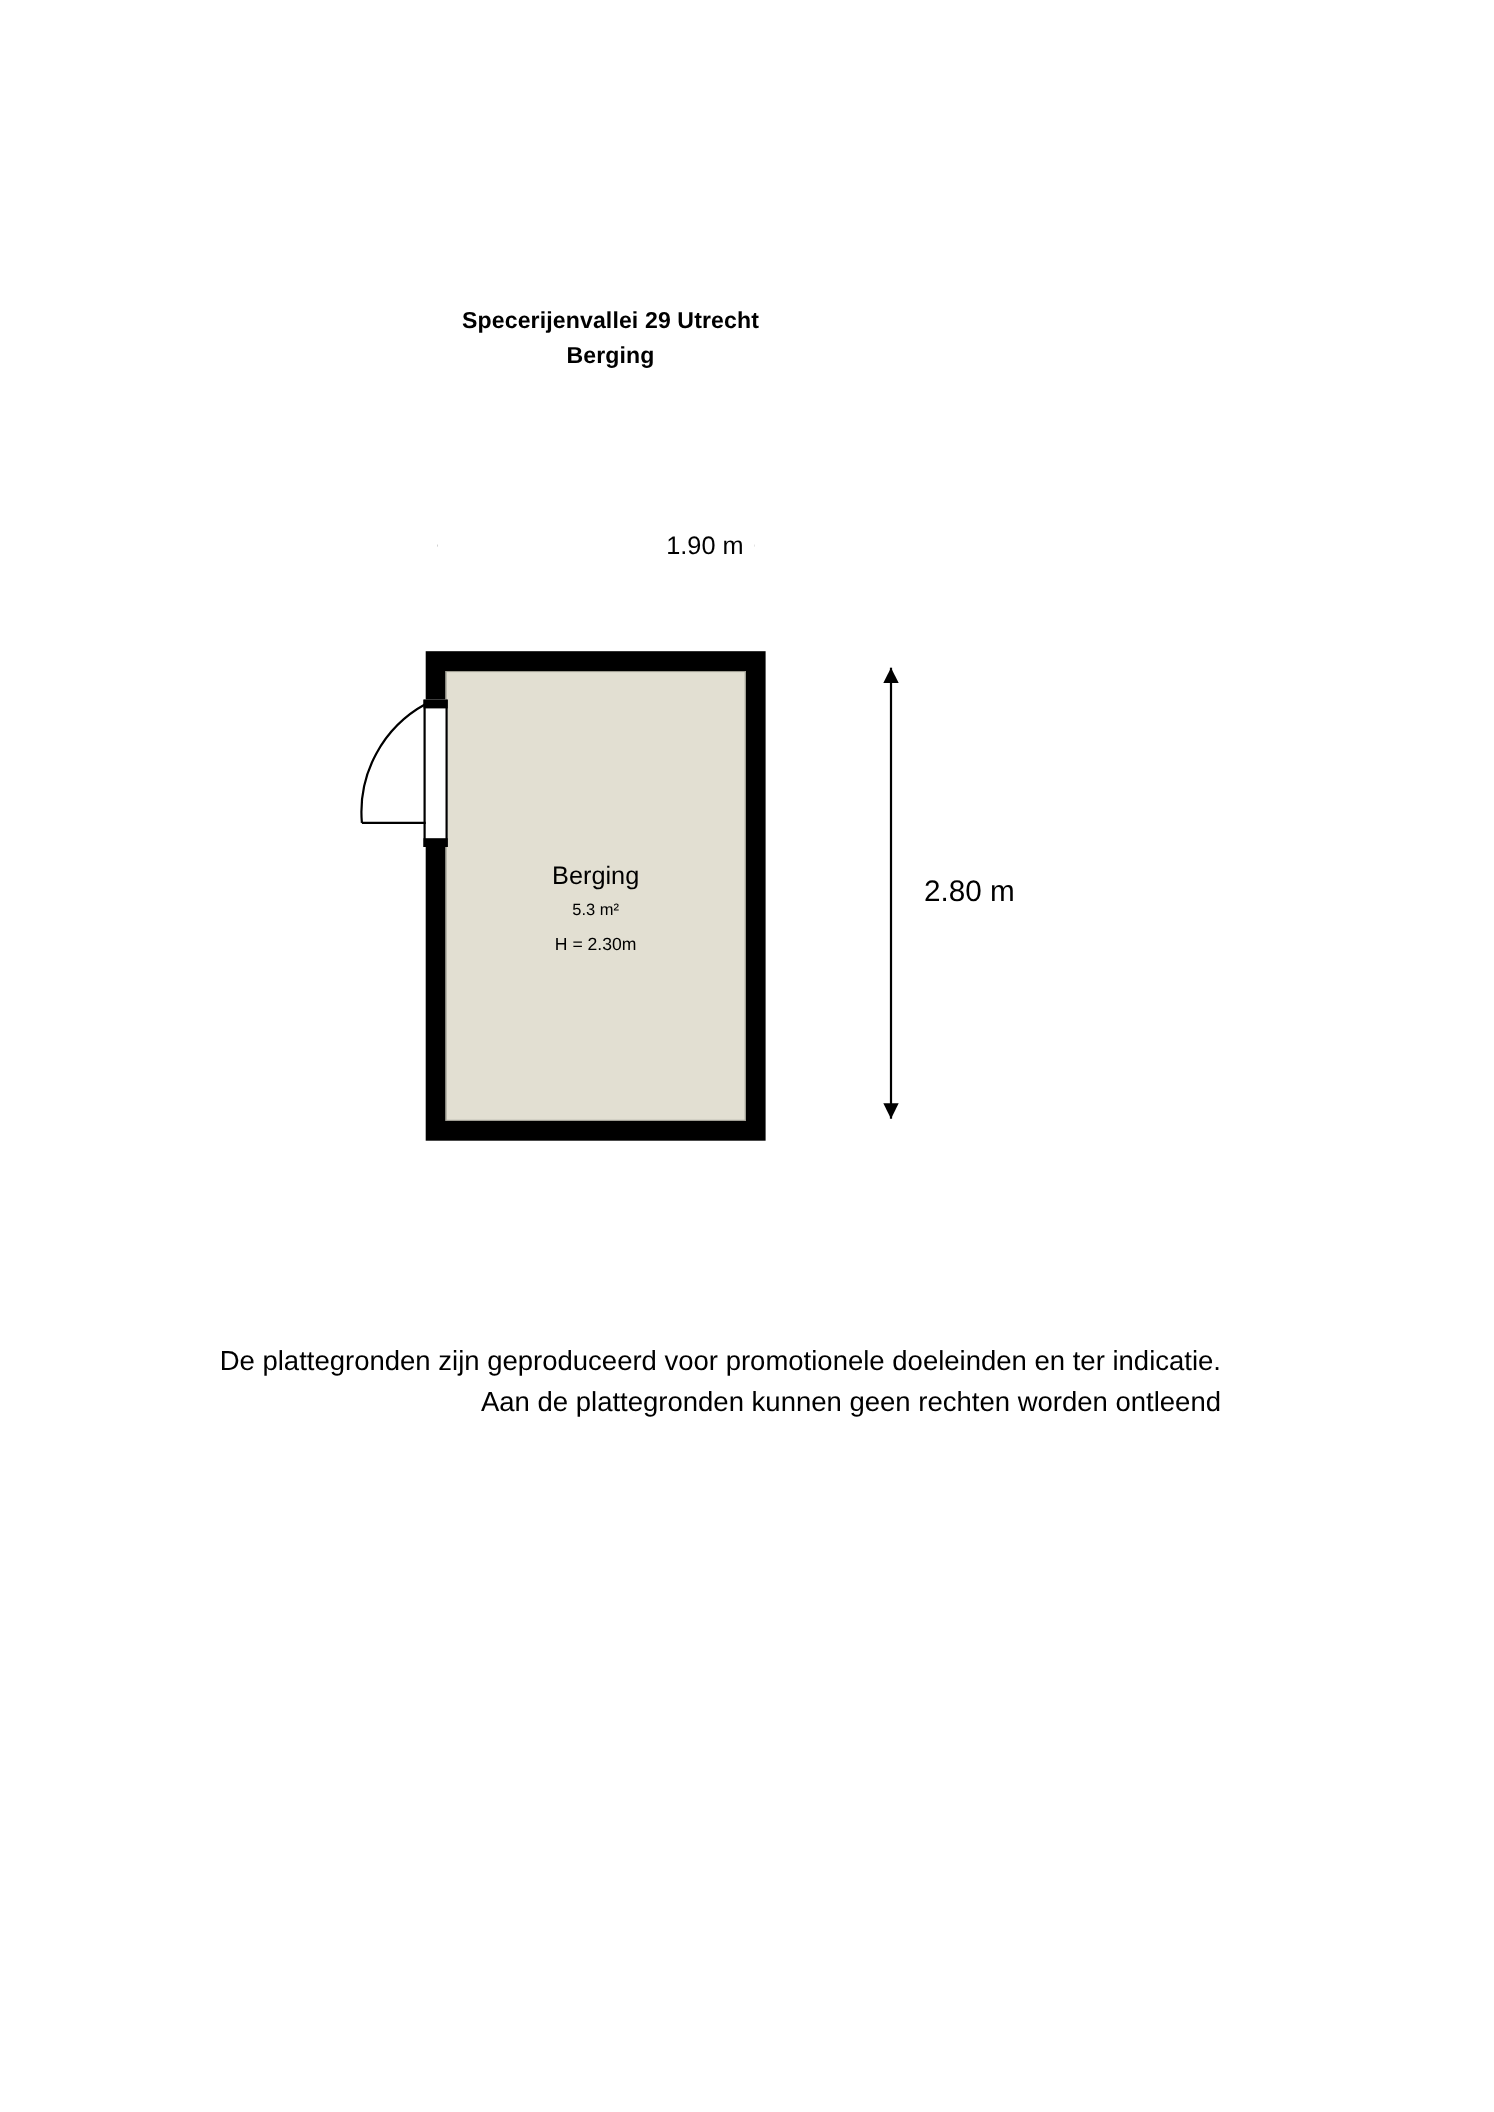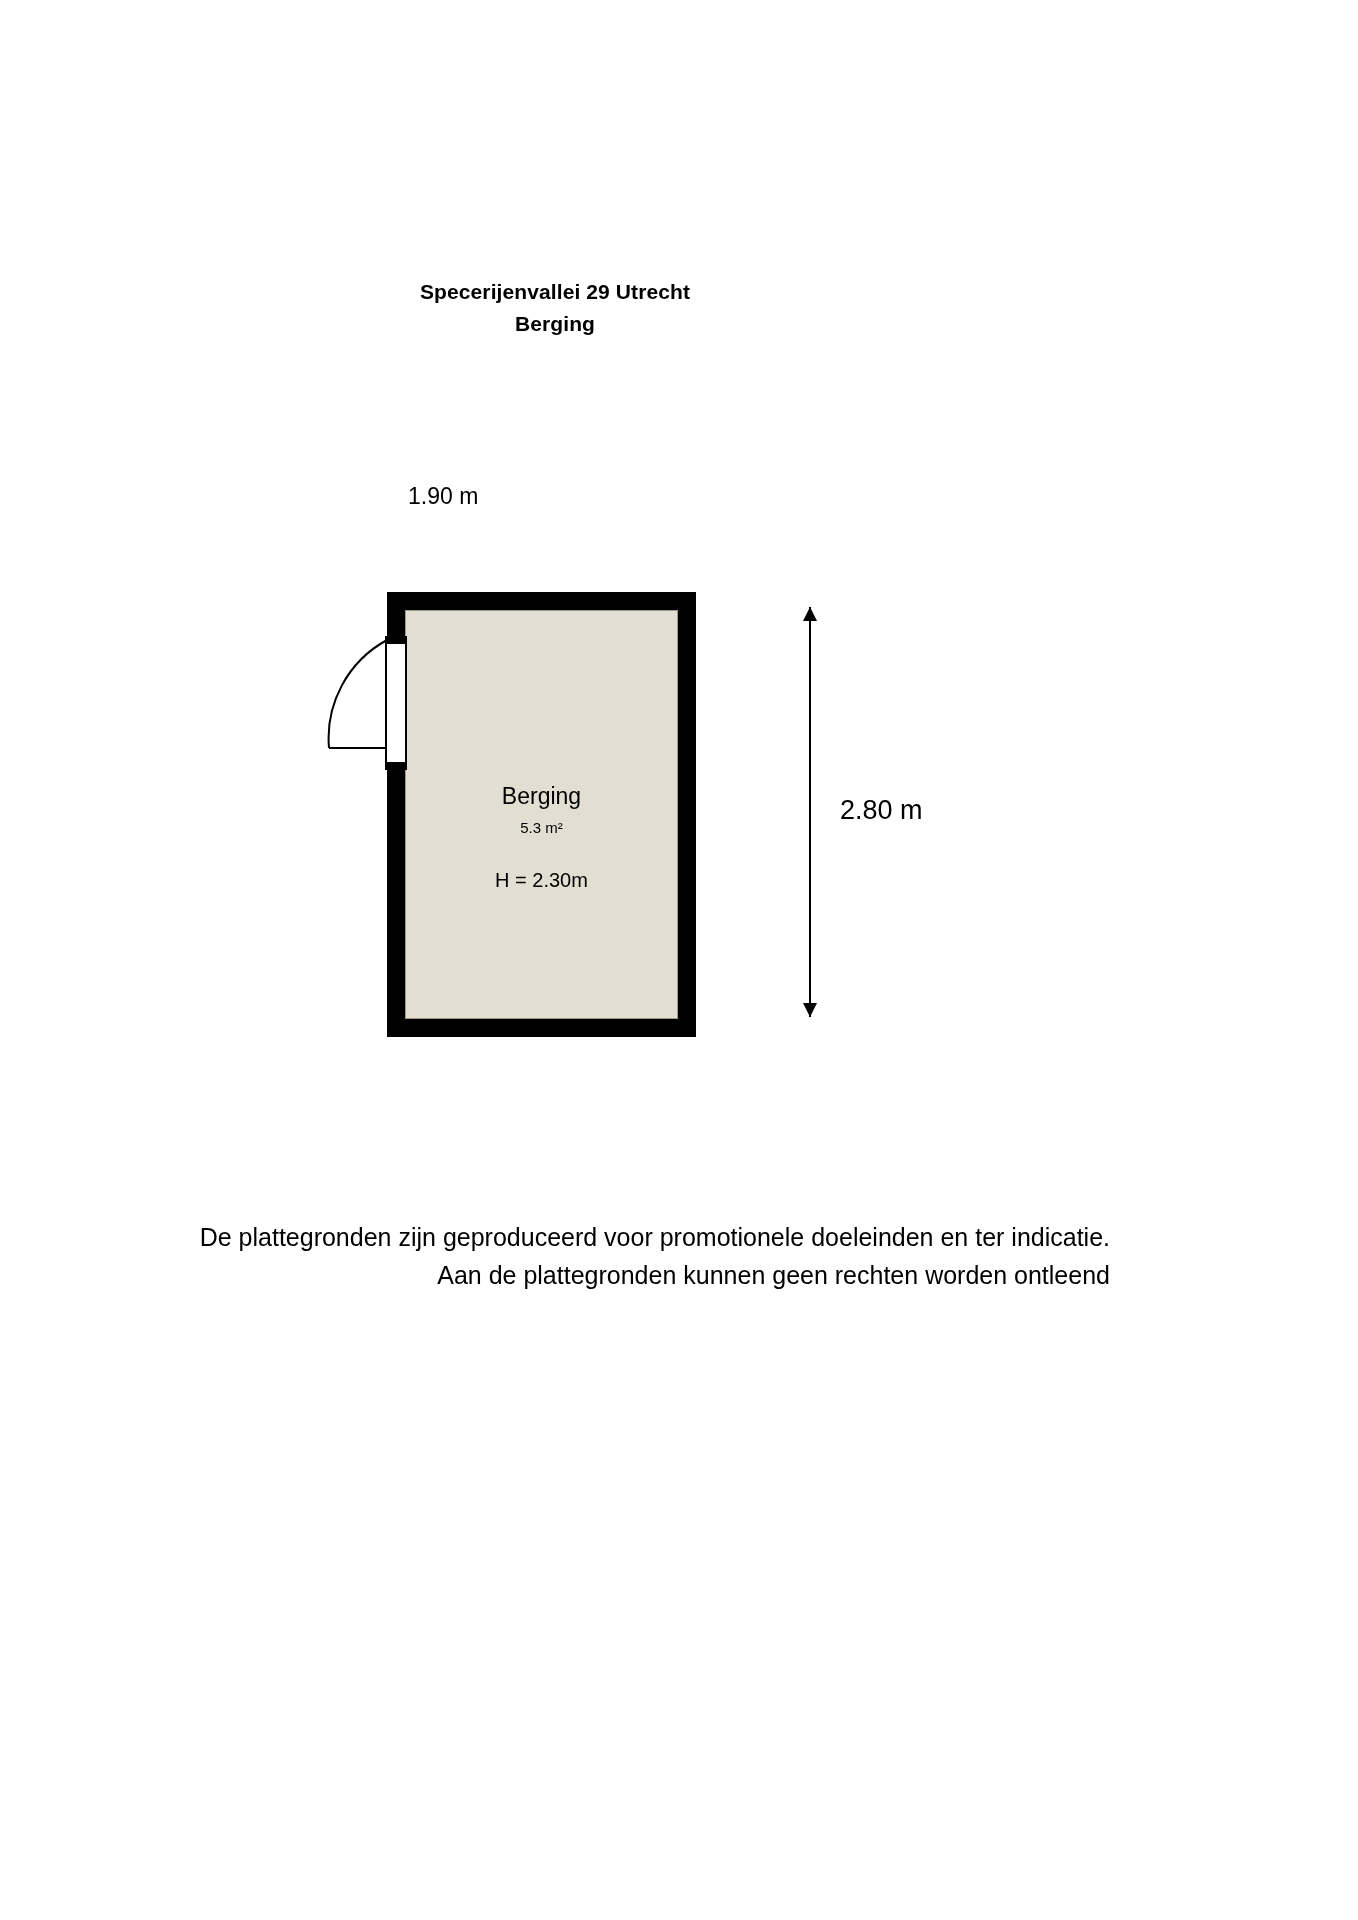--- a/index.html
+++ b/index.html
@@ -61,7 +61,7 @@
     top: 0;
     left: 0;
     width: 288px;
-    text-align: left;
+    text-align: right;
     font-size: 23px;
     line-height: 36px;
     background: #ffffff;

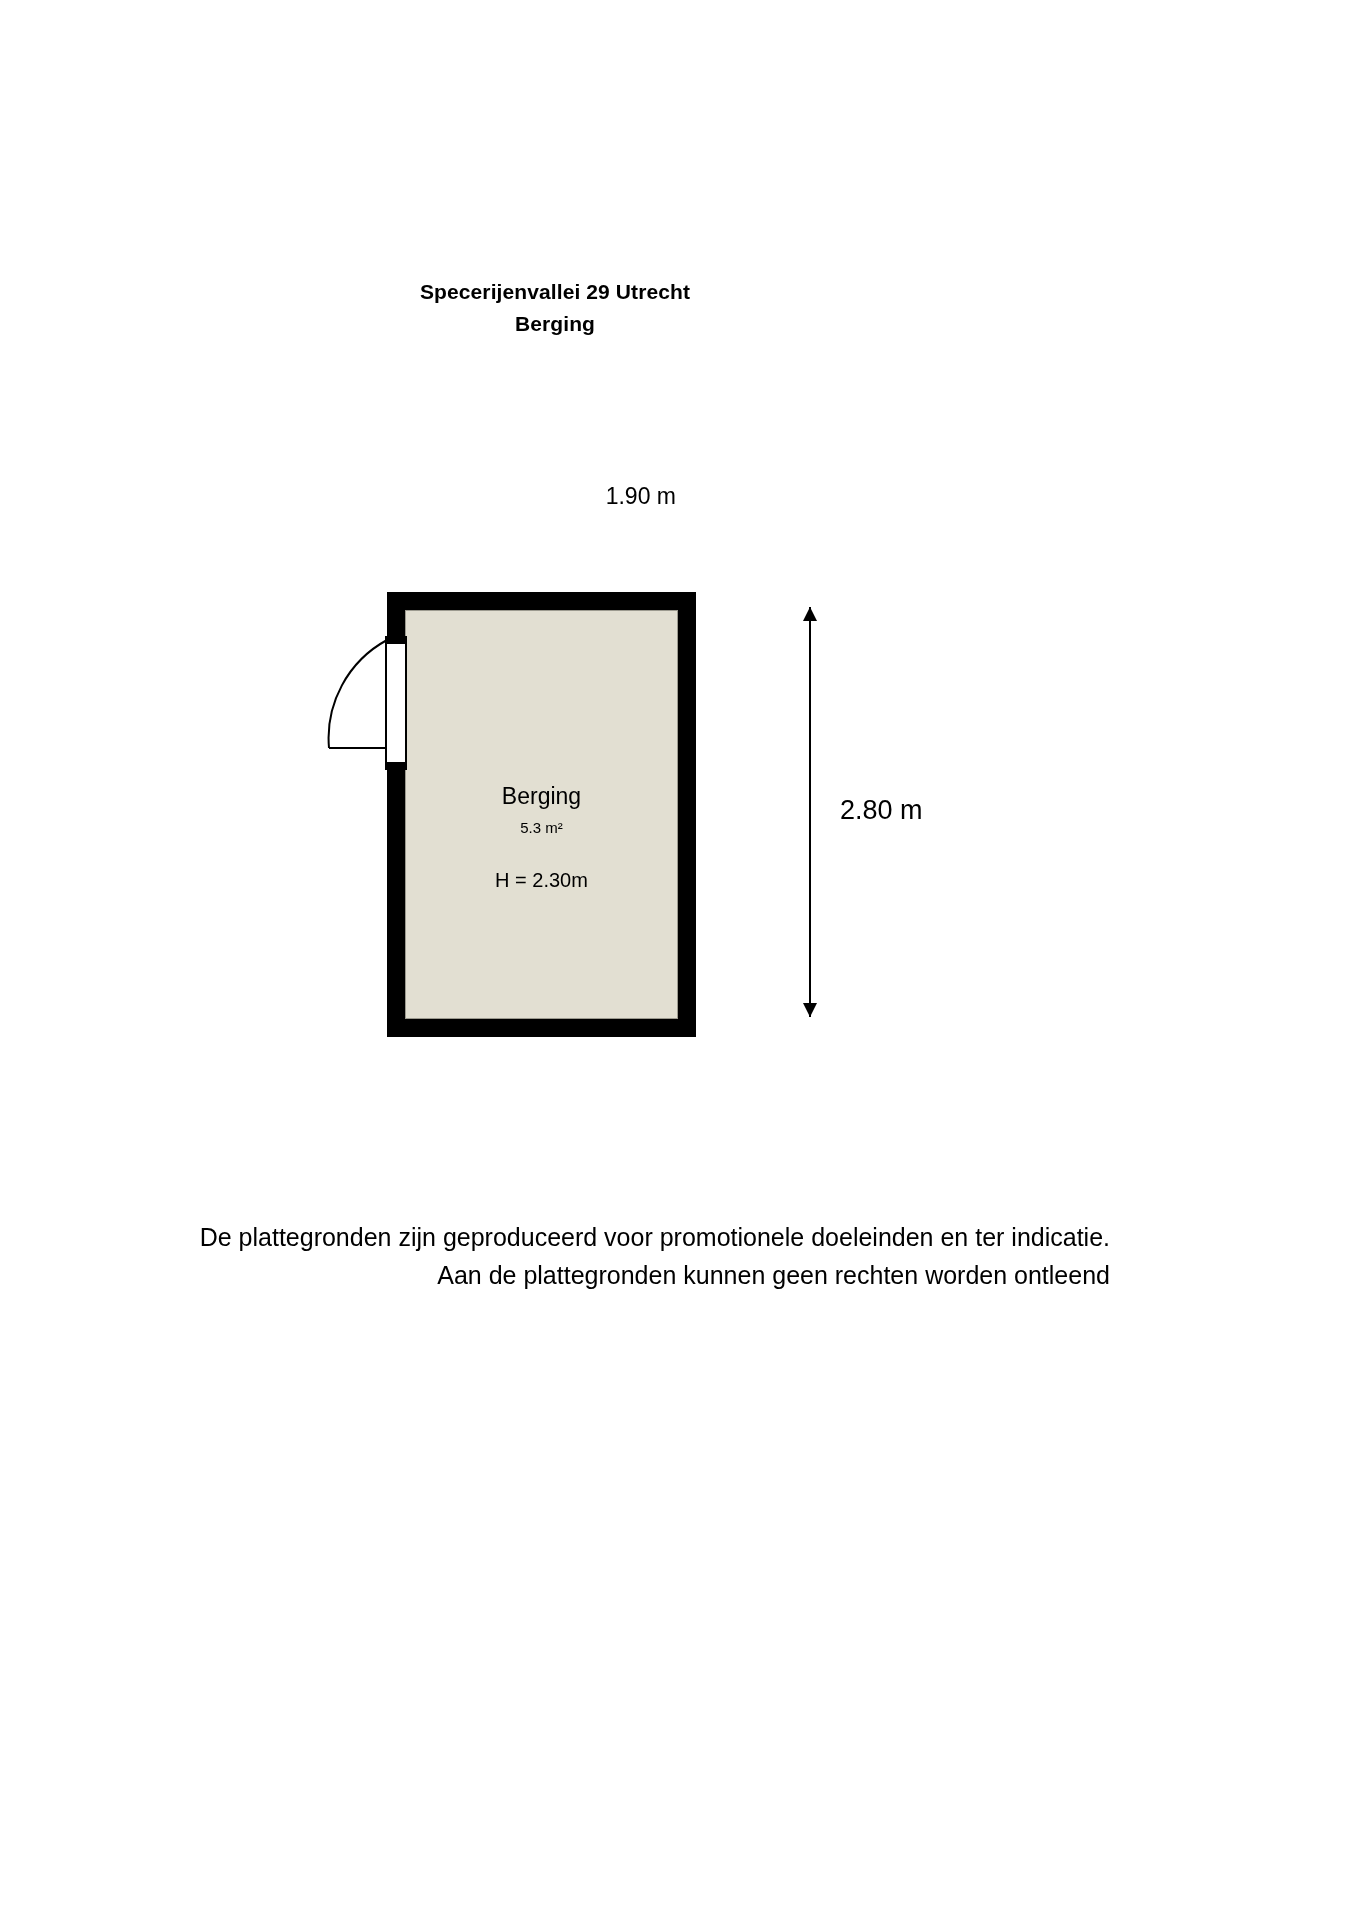--- a/index.html
+++ b/index.html
@@ -167,9 +167,8 @@
     line-height: 32px;
   }
   #room-labels .room-height {
-    font-size: 20px;
-    line-height: 32px;
-    margin-top: 20px;
+    font-size: 16px;
+    line-height: 32px;
   }
 
   

